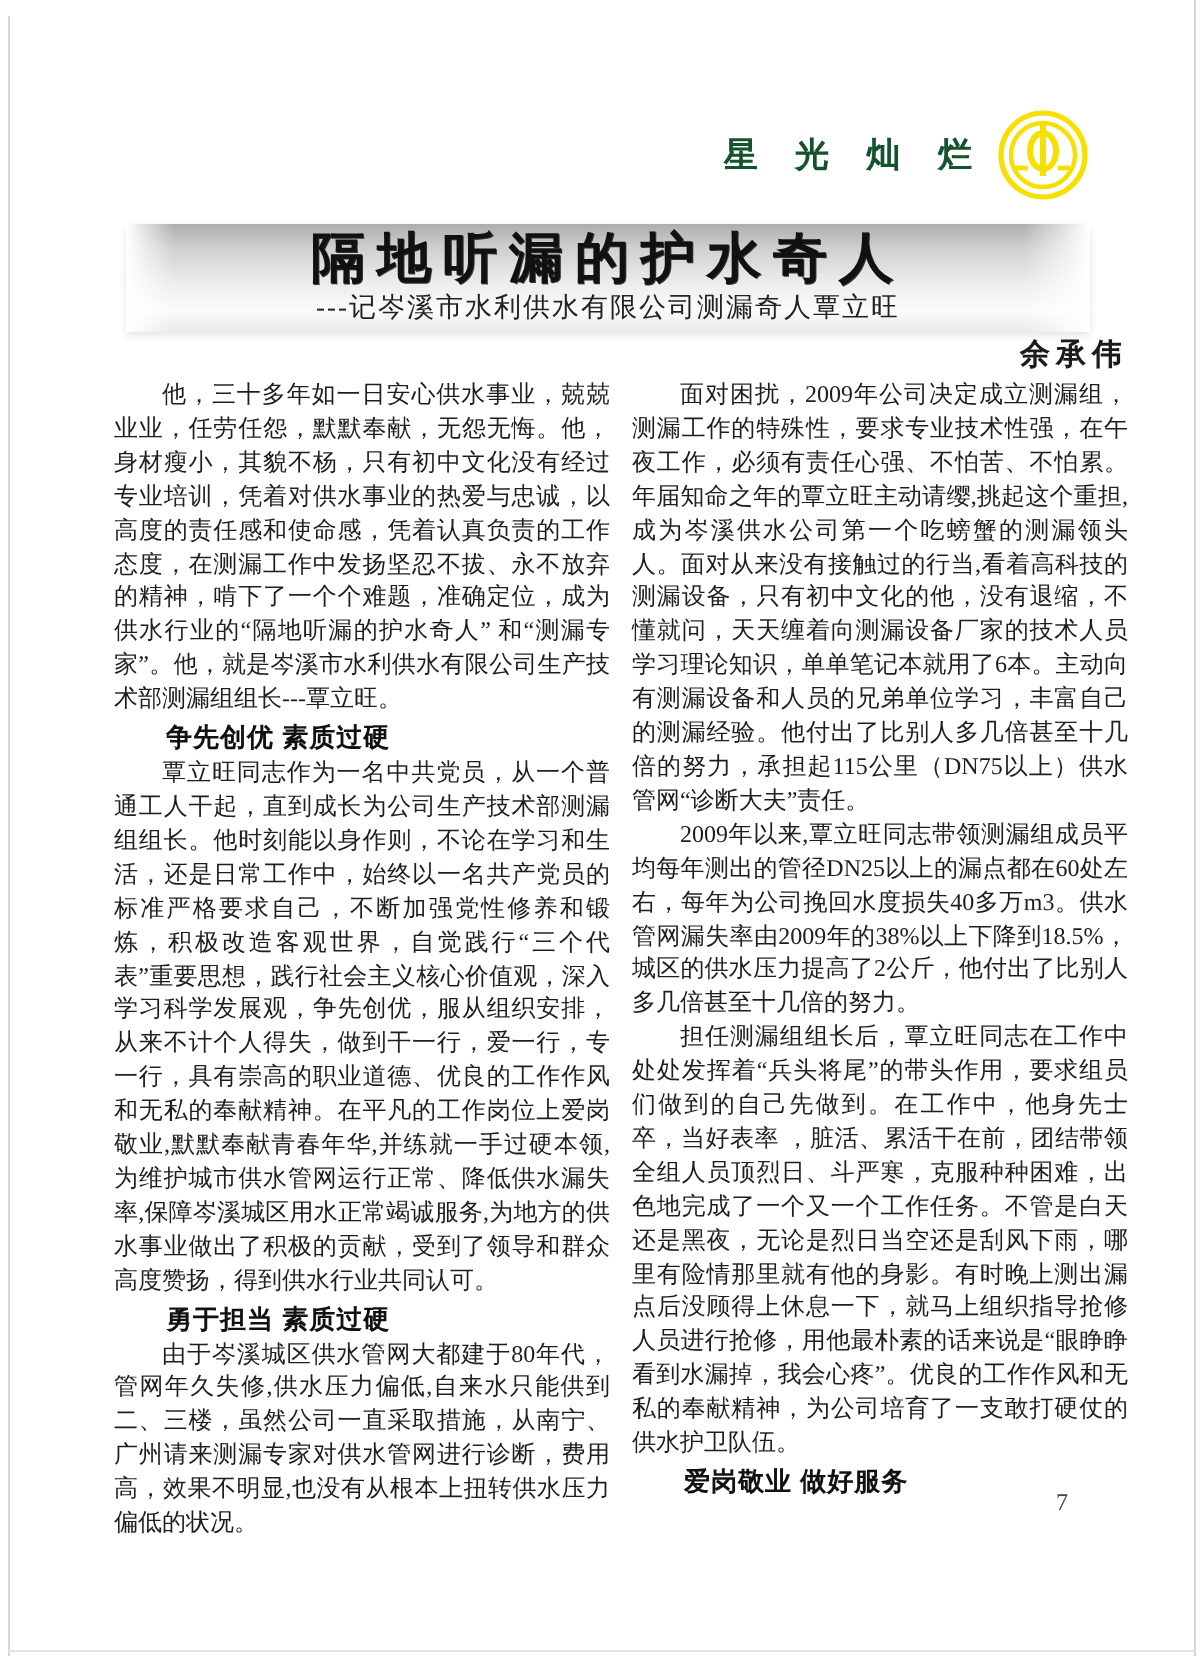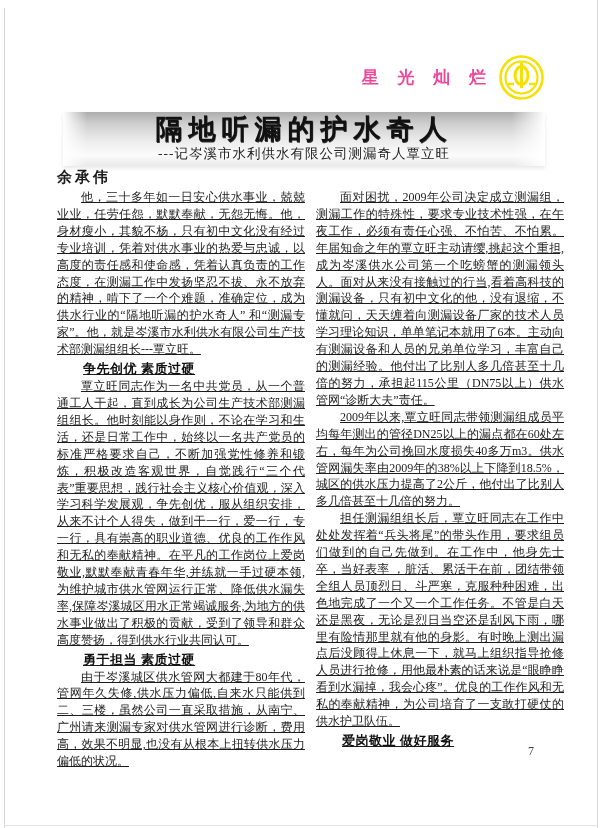--- a/index.html
+++ b/index.html
@@ -19,7 +19,7 @@
   }
   .brand{
     font-family:"Liberation Sans","DejaVu Sans",sans-serif;
-    font-weight:bold;font-size:17px;letter-spacing:7px;color:#ec4899;
+    font-weight:bold;font-size:17px;letter-spacing:7px;color:#14532d;
     white-space:nowrap;
   }
   .logo{width:47px;height:47px;display:block;}

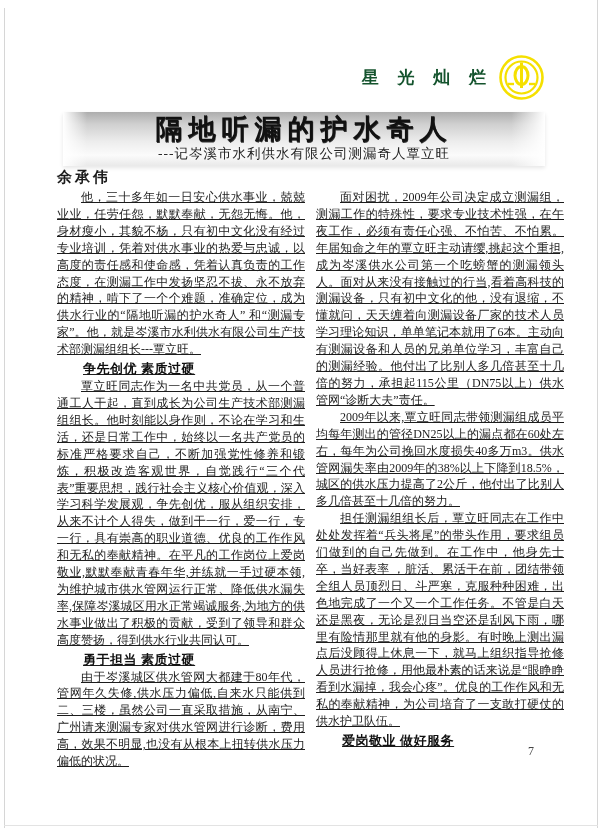--- a/index.html
+++ b/index.html
@@ -44,7 +44,7 @@
     font-size:13.5px;line-height:18px;letter-spacing:1px;color:#222;margin:0;
   }
   .author{
-    position:absolute;top:168px;left:57px;right:36px;text-align:left;
+    position:absolute;top:168px;left:57px;right:36px;text-align:right;
     font-family:"Liberation Sans","DejaVu Sans",sans-serif;
     font-weight:bold;font-size:15px;letter-spacing:3px;color:#1b1b1b;
   }

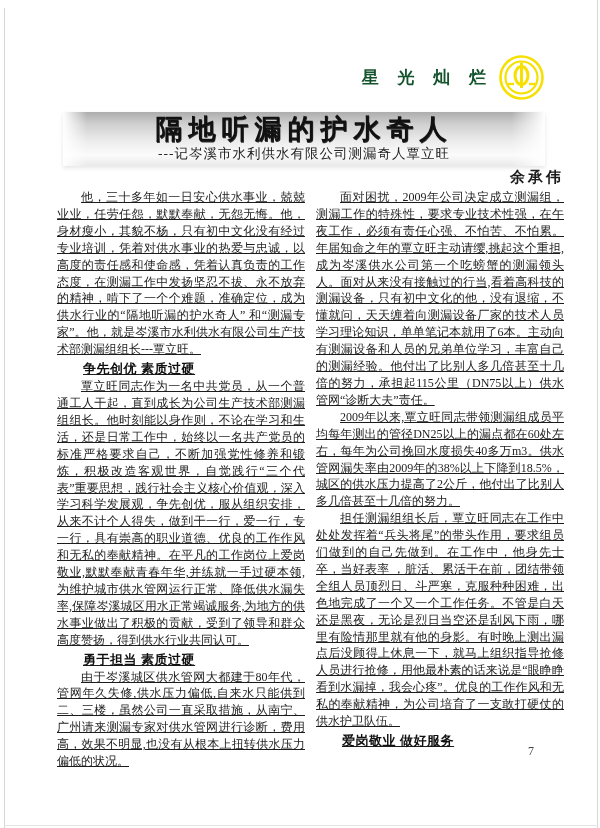--- a/index.html
+++ b/index.html
@@ -53,7 +53,7 @@
     position:absolute;top:189px;left:57px;right:36px;
     display:flex;gap:11px;
   }
-  .col{flex:1;min-width:0;text-decoration:underline;}
+  .col{flex:1;min-width:0;}
   .para{
     margin:0;text-indent:2em;text-align:justify;
     font-size:12px;line-height:16.9px;color:#1e1e1e;

